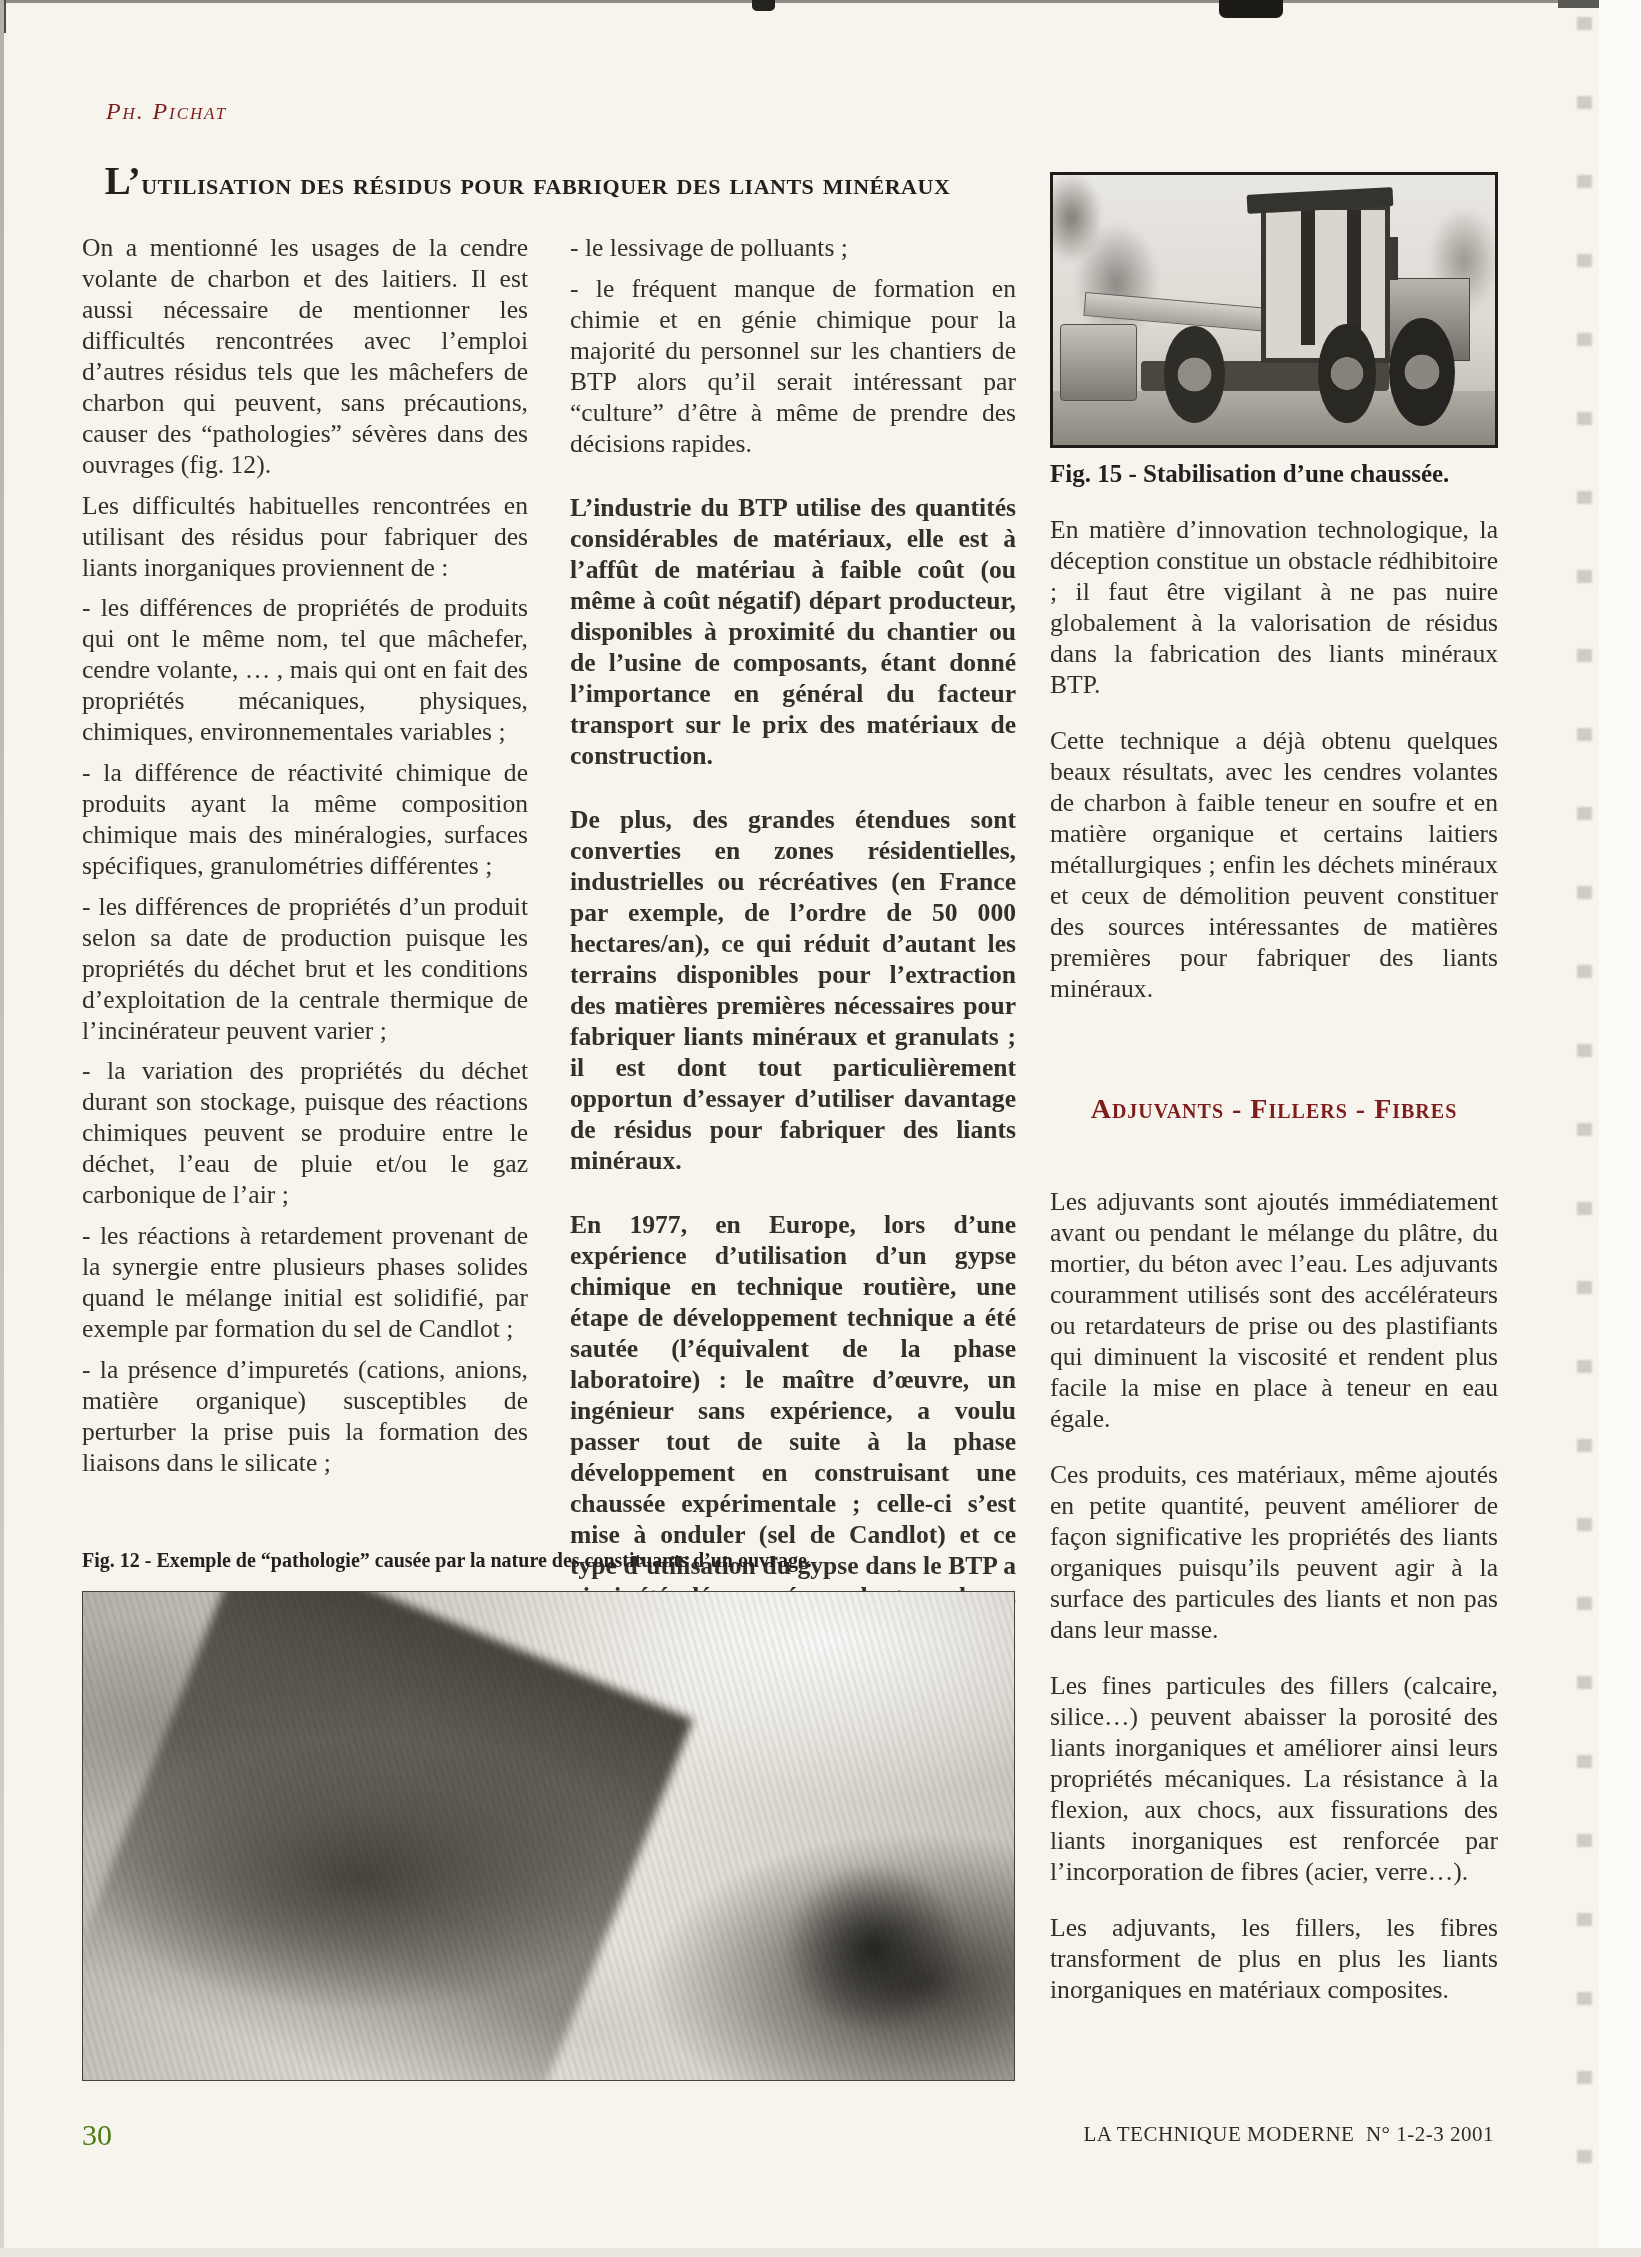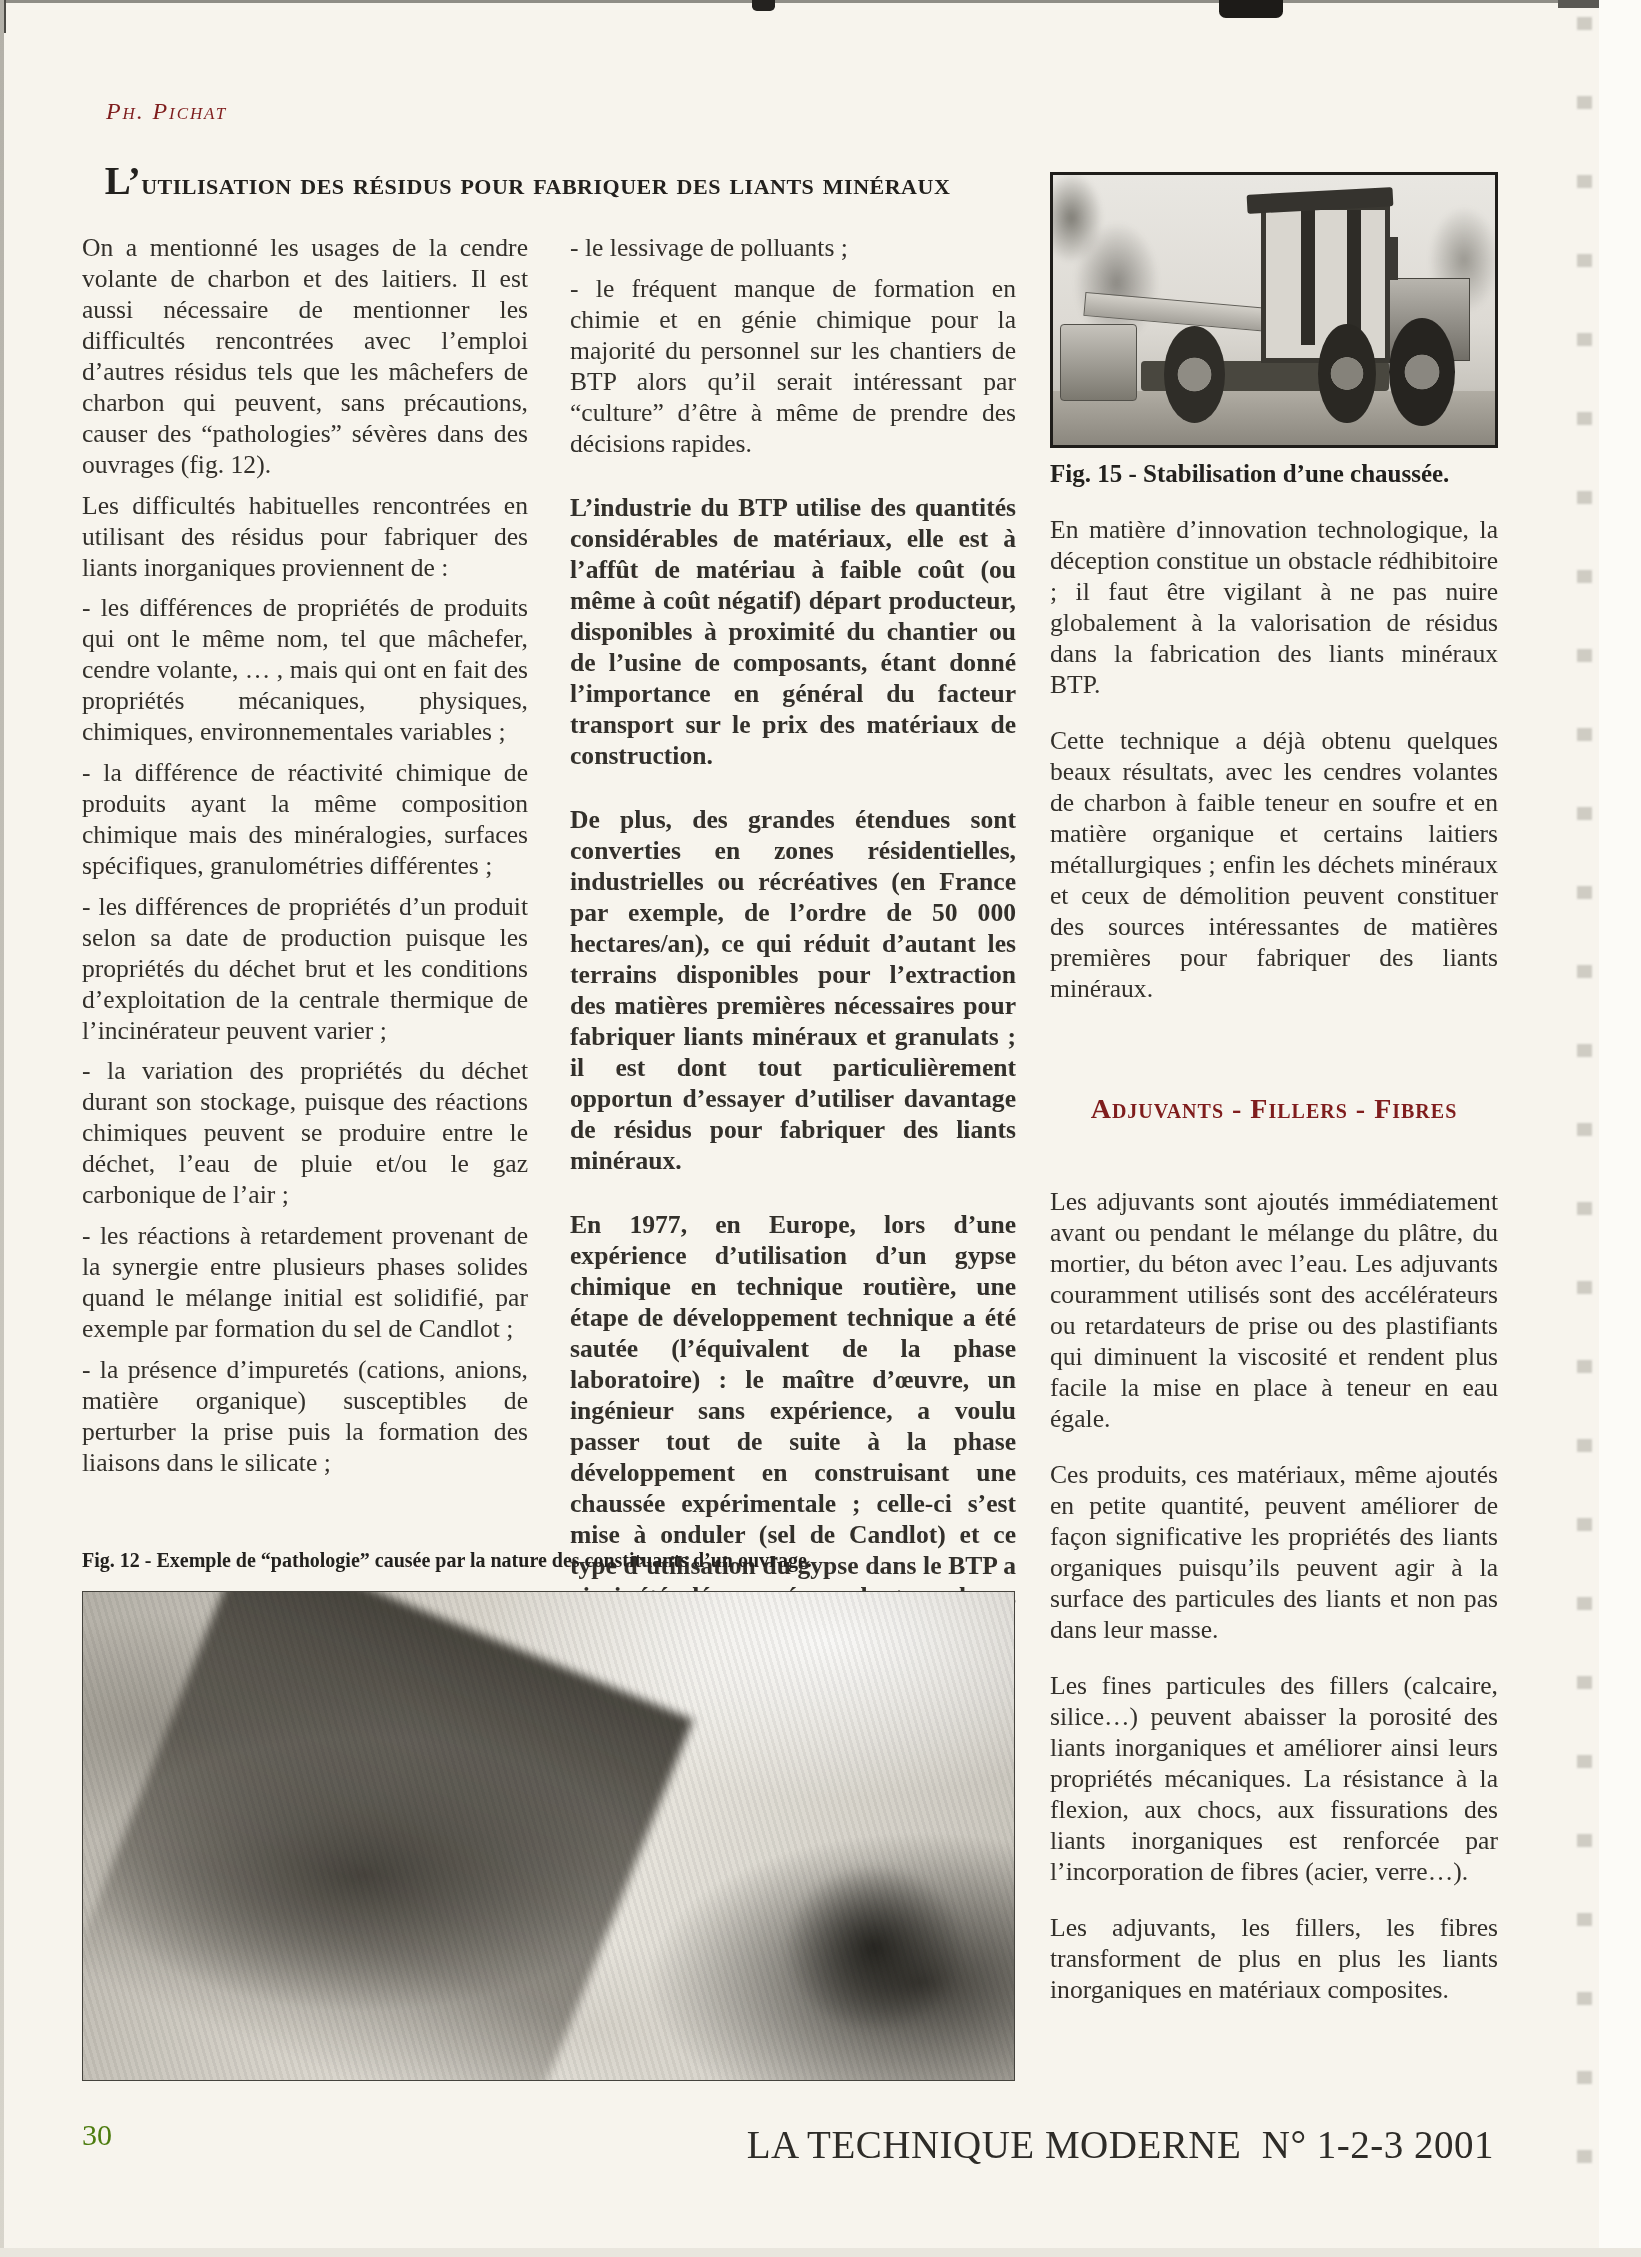--- a/index.html
+++ b/index.html
@@ -114,7 +114,7 @@
 
   
   .pageno{position:absolute;left:82px;top:2118px;font-size:30px;color:#4d7c0f;}
-  .journal{position:absolute;right:147px;top:2122px;font-size:39px;letter-spacing:0.5px;color:#2e2c28;white-space:pre;}
+  .journal{position:absolute;right:147px;top:2122px;font-size:21px;letter-spacing:0.5px;color:#2e2c28;white-space:pre;}
 </style>
 </head>
 <body>

